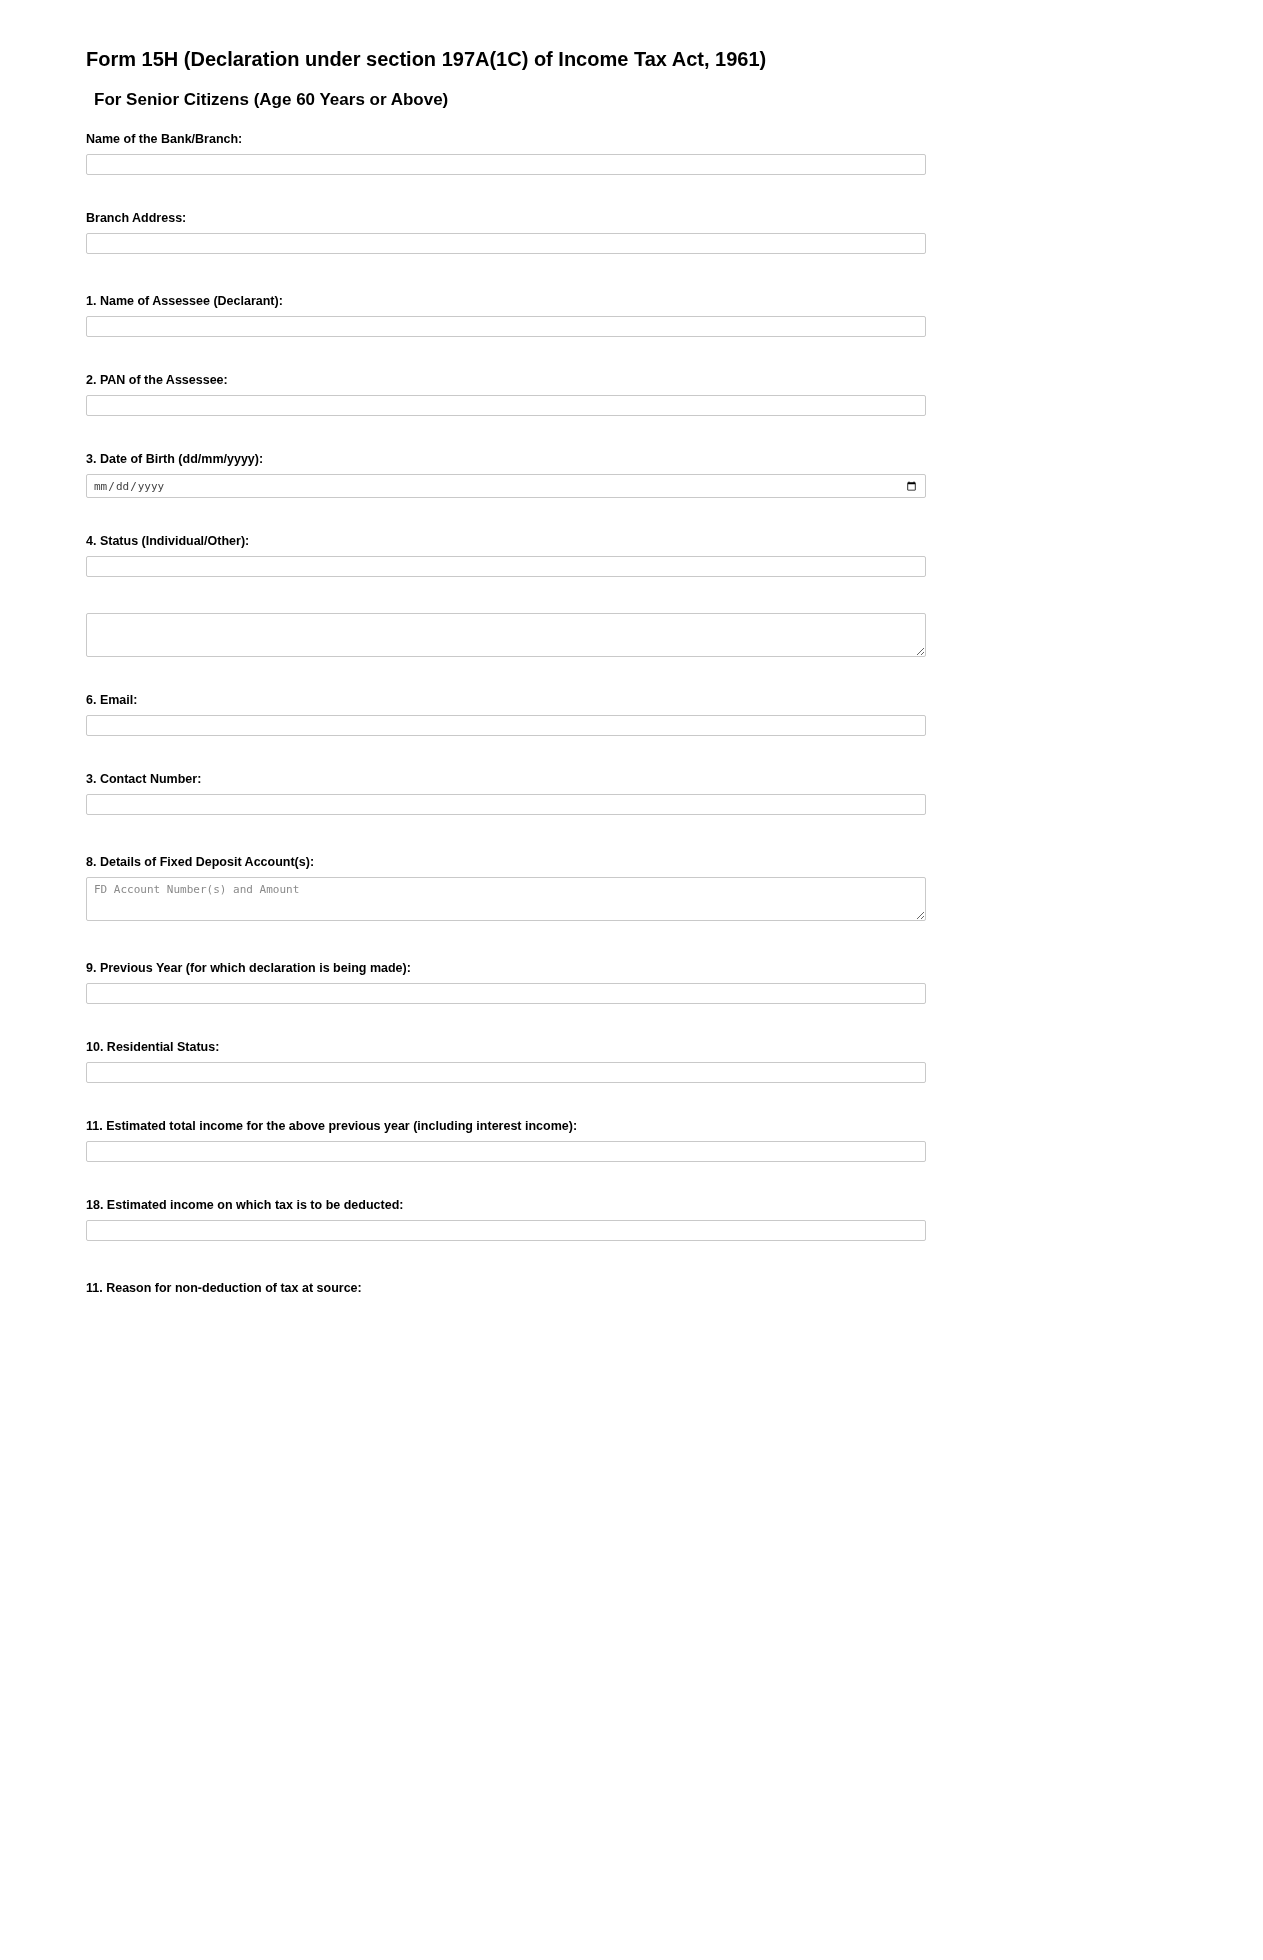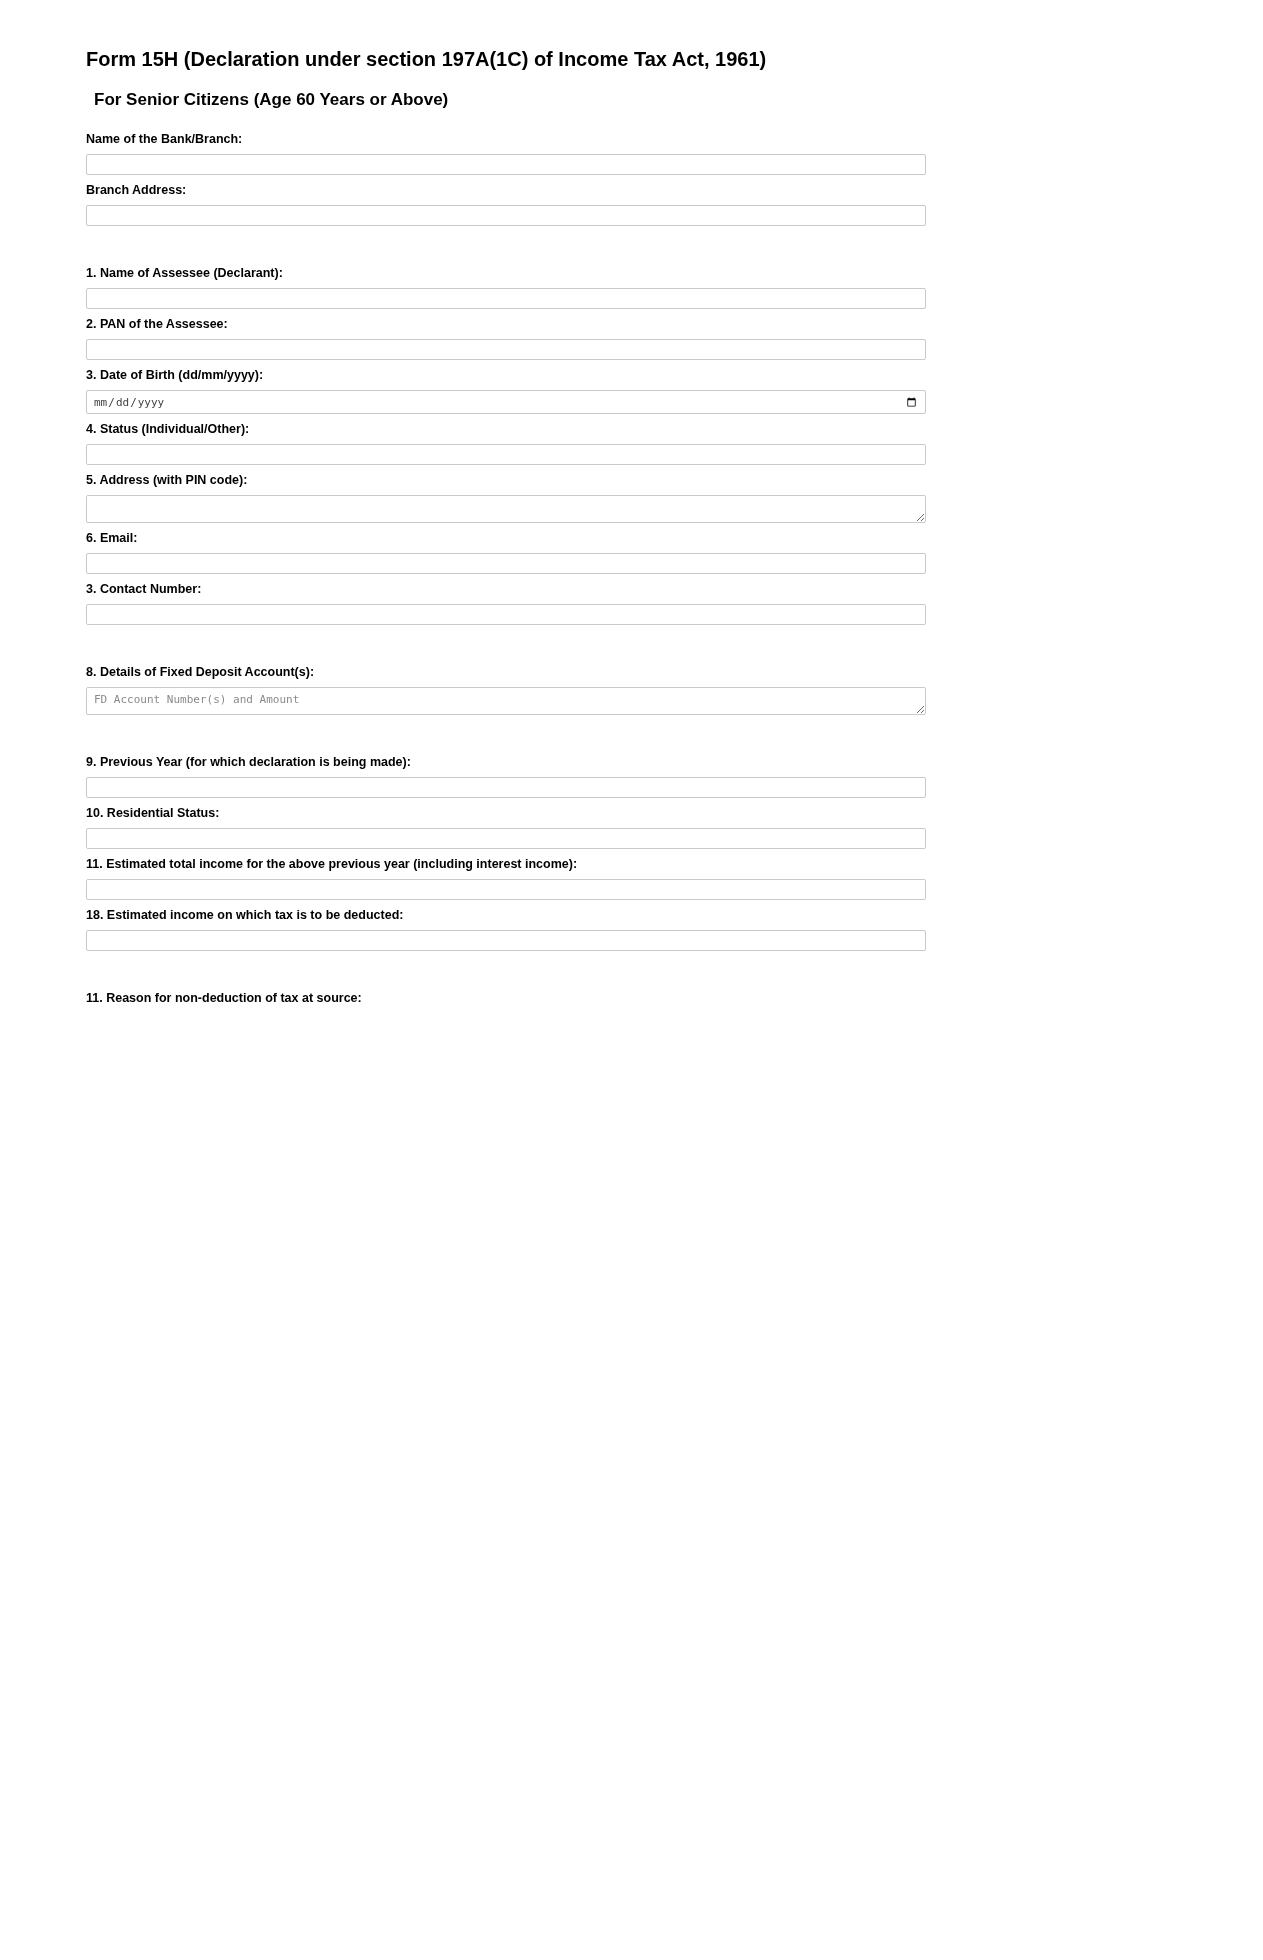--- a/index.html
+++ b/index.html
@@ -29,7 +29,7 @@
     margin: 0 0 22px 8px;
   }
   .field {
-    margin-bottom: 8px;
+    margin-bottom: 36px;
   }
   .field.spaced {
     margin-top: 40px;

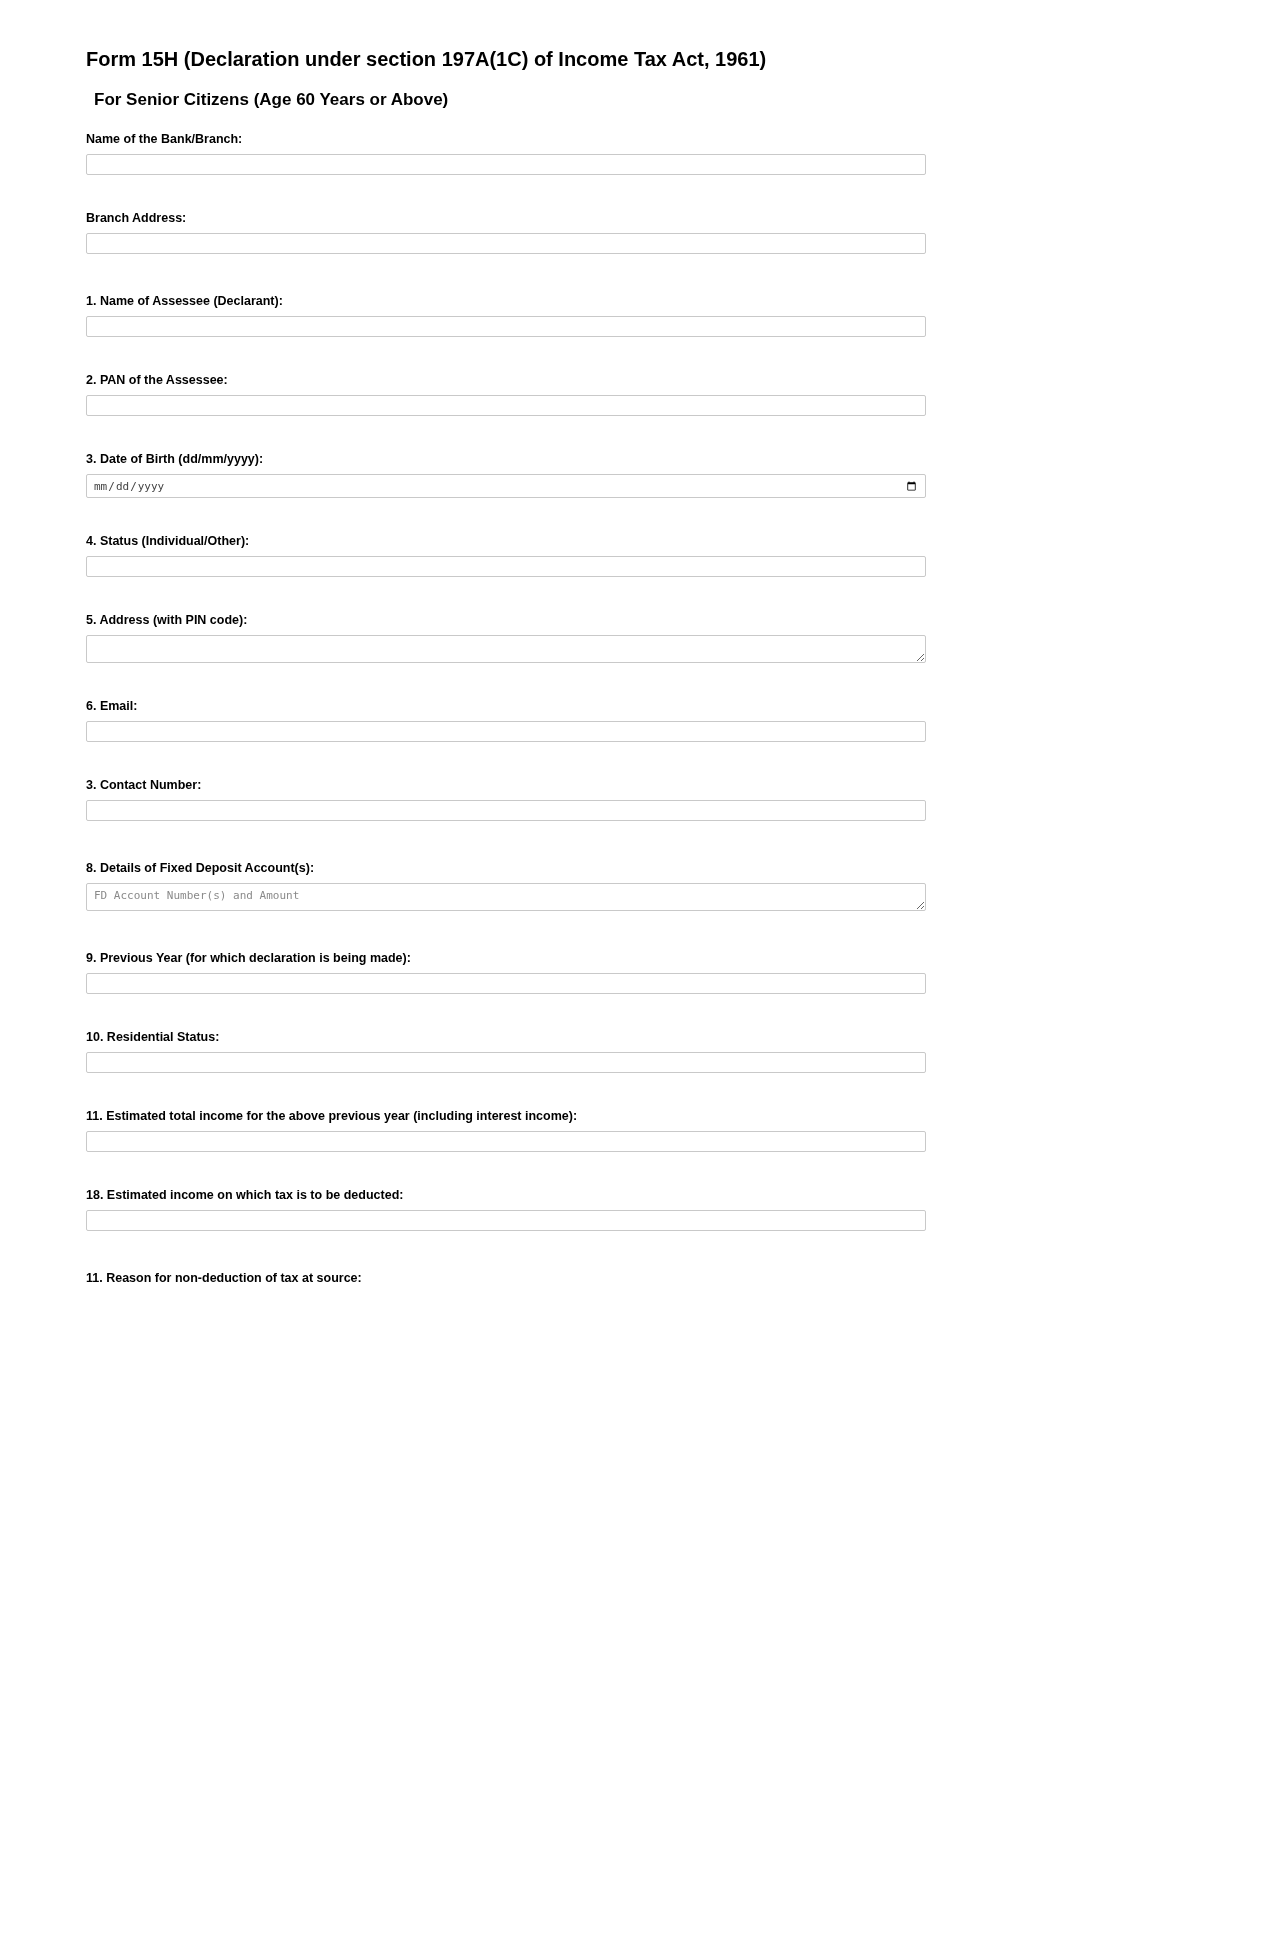--- a/index.html
+++ b/index.html
@@ -125,7 +125,6 @@
   </div>
 
   <div class="field">
-    <div class="label">5. Address (with PIN code):</div>
     <textarea class="ta" style=""></textarea>
   </div>
 

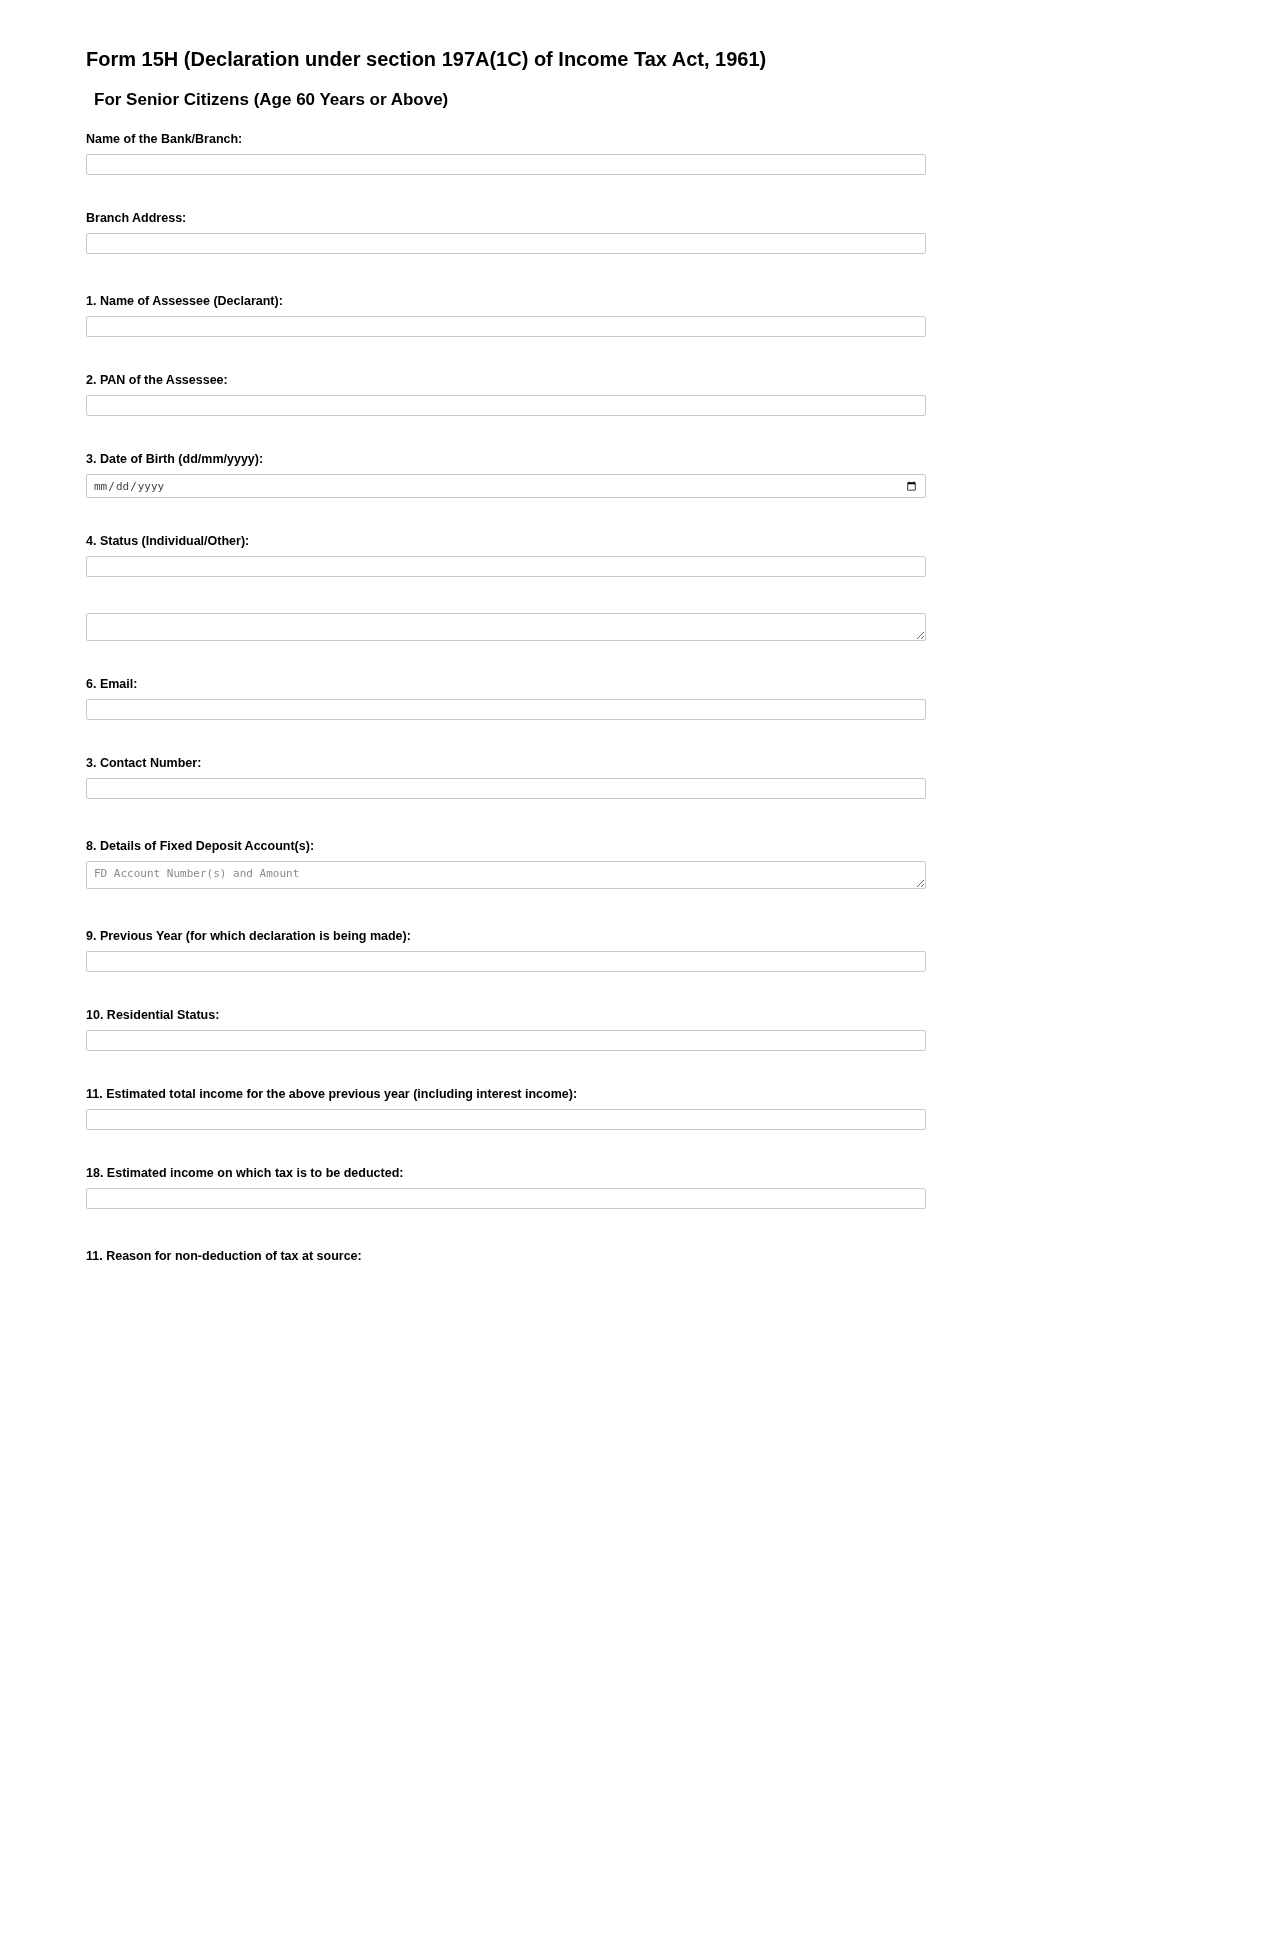--- a/index.html
+++ b/index.html
@@ -70,7 +70,7 @@
     display: block;
     box-sizing: border-box;
     width: 100%;
-    height: 28px;
+    height: 44px;
     border: 1px solid #c9c9c9;
     border-radius: 2px;
     background: #ffffff;

